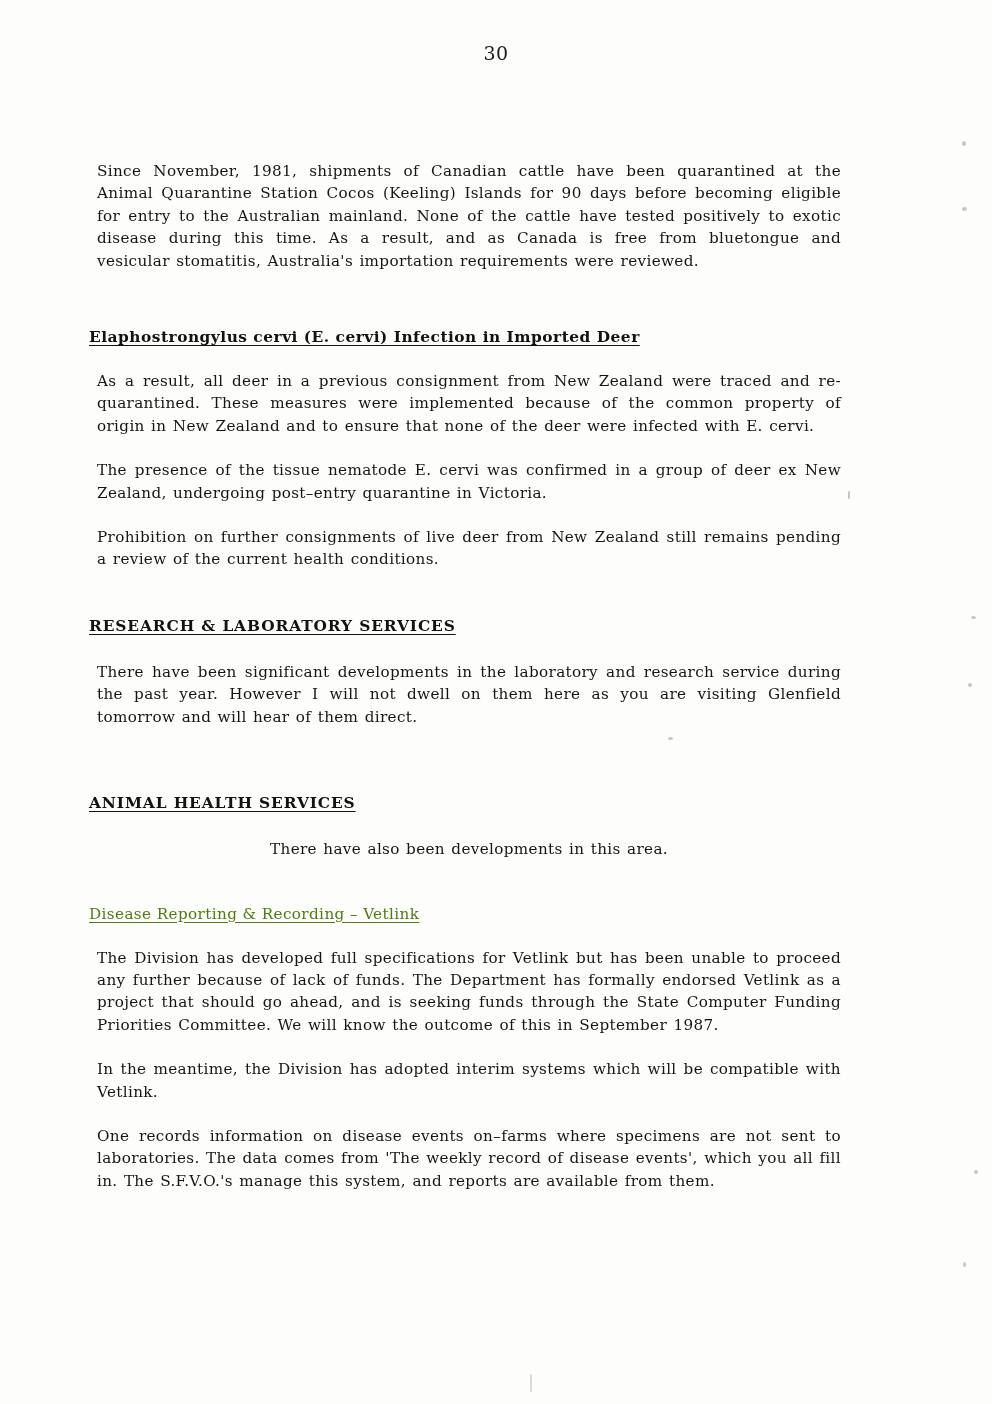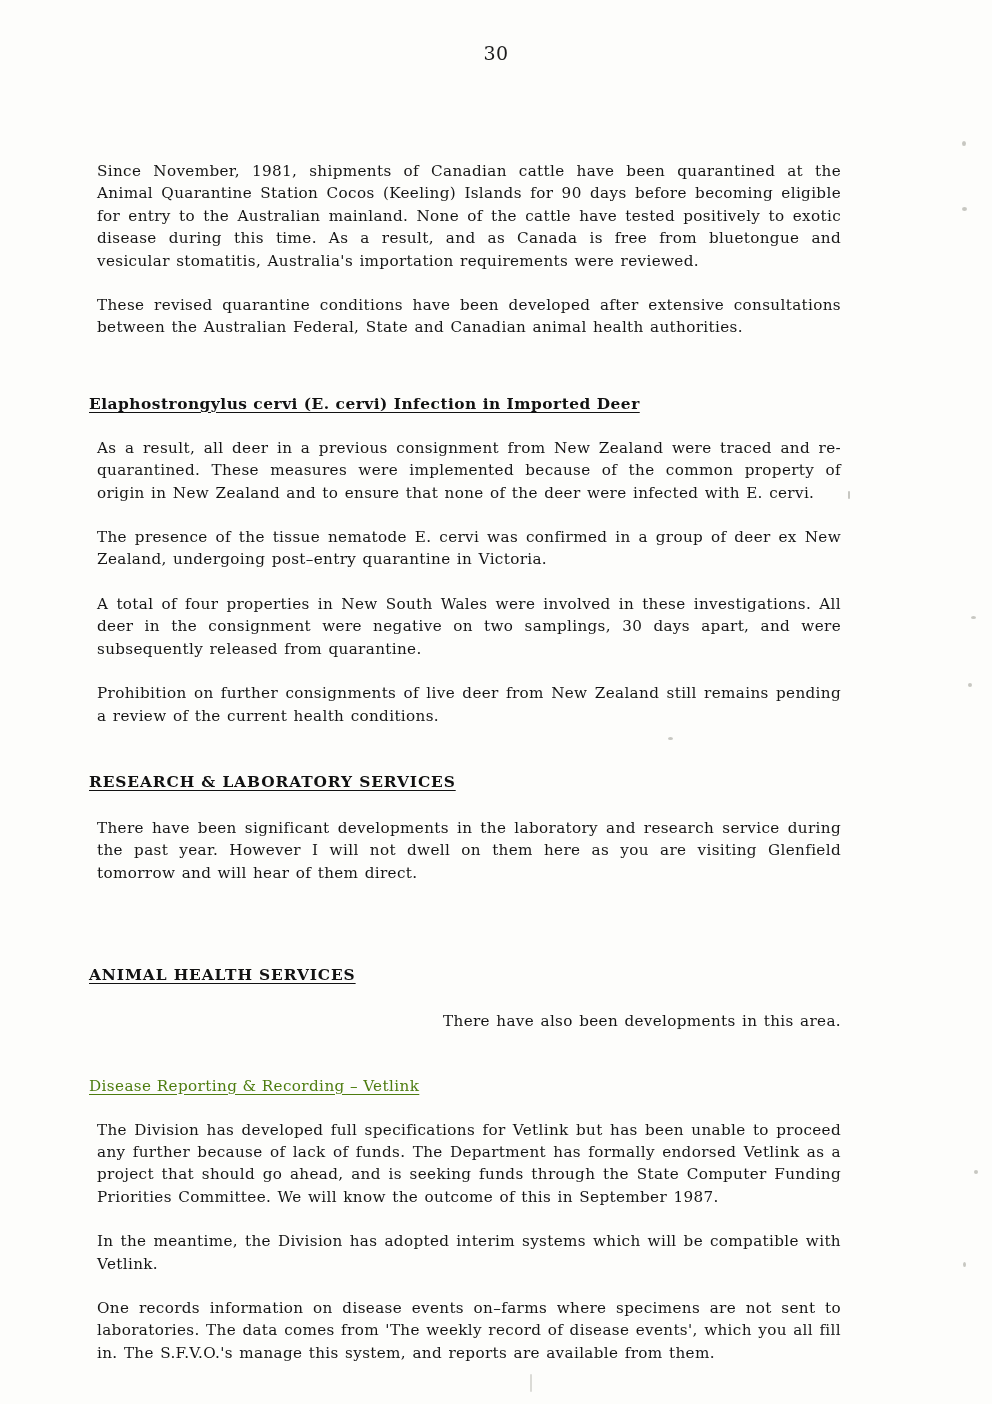--- a/index.html
+++ b/index.html
@@ -99,7 +99,6 @@
 
     <p class="para">Since November, 1981, shipments of Canadian cattle have been quarantined at the Animal Quarantine Station Cocos (Keeling) Islands for 90 days before becoming eligible for entry to the Australian mainland. None of the cattle have tested positively to exotic disease during this time. As a result, and as Canada is free from bluetongue and vesicular stomatitis, Australia's importation requirements were reviewed.</p>
 
-    <p class="para">These revised quarantine conditions have been developed after extensive consultations between the Australian Federal, State and Canadian animal health authorities.</p>
 
     <div class="spacer-small"></div>
 

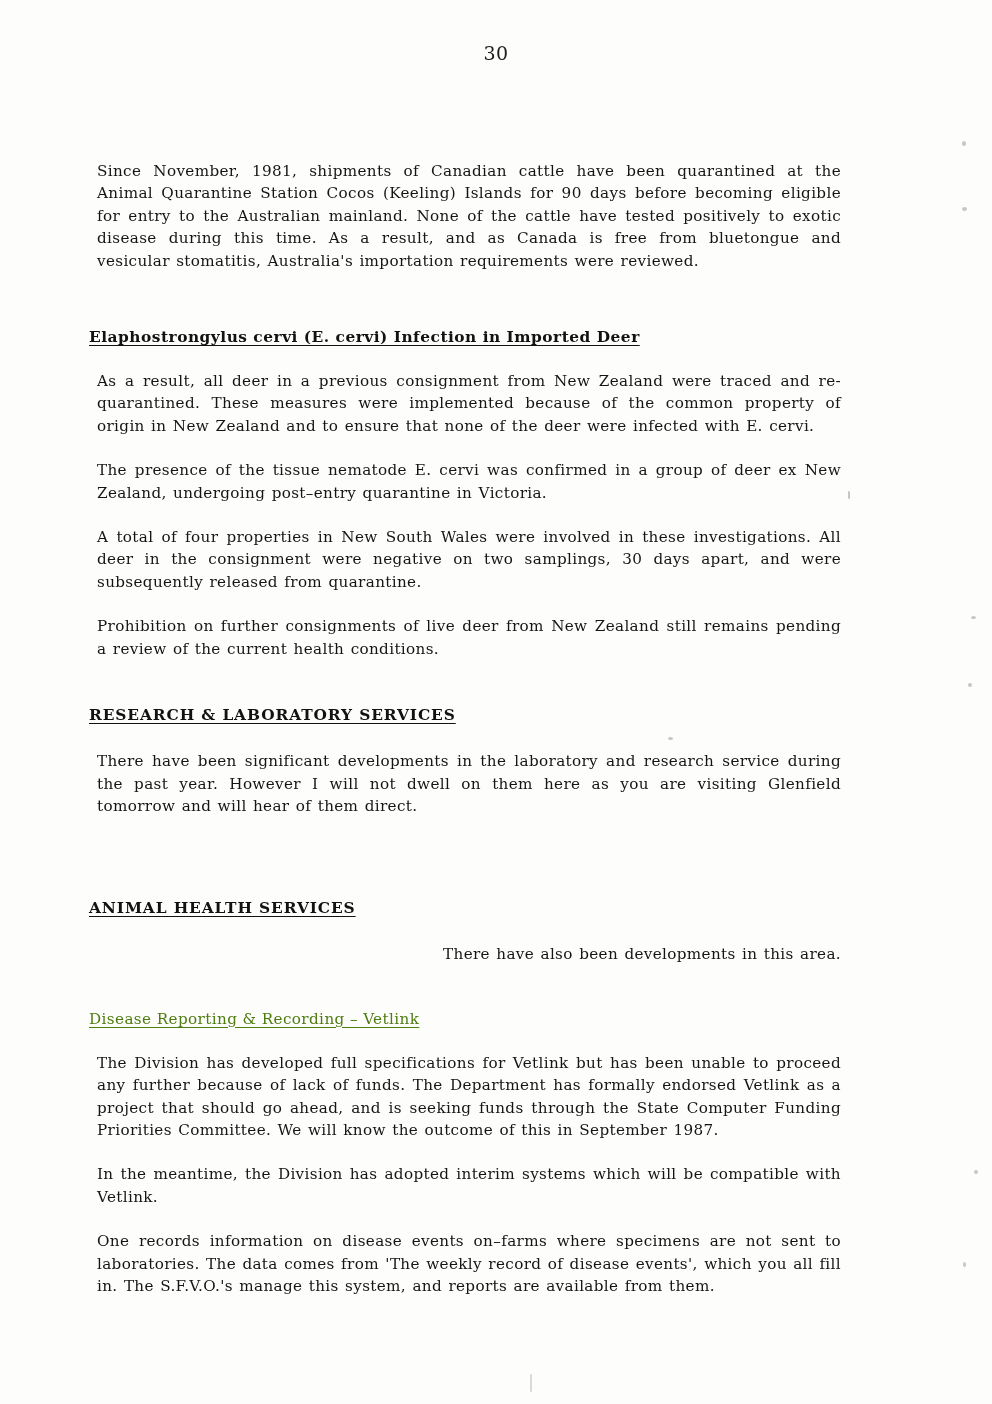--- a/index.html
+++ b/index.html
@@ -108,7 +108,6 @@
 
     <p class="para">The presence of the tissue nematode E. cervi was confirmed in a group of deer ex New Zealand, undergoing post–entry quarantine in Victoria.</p>
 
-    <p class="para">A total of four properties in New South Wales were involved in these investigations. All deer in the consignment were negative on two samplings, 30 days apart, and were subsequently released from quarantine.</p>
 
     <p class="para">Prohibition on further consignments of live deer from New Zealand still remains pending a review of the current health conditions.</p>
 

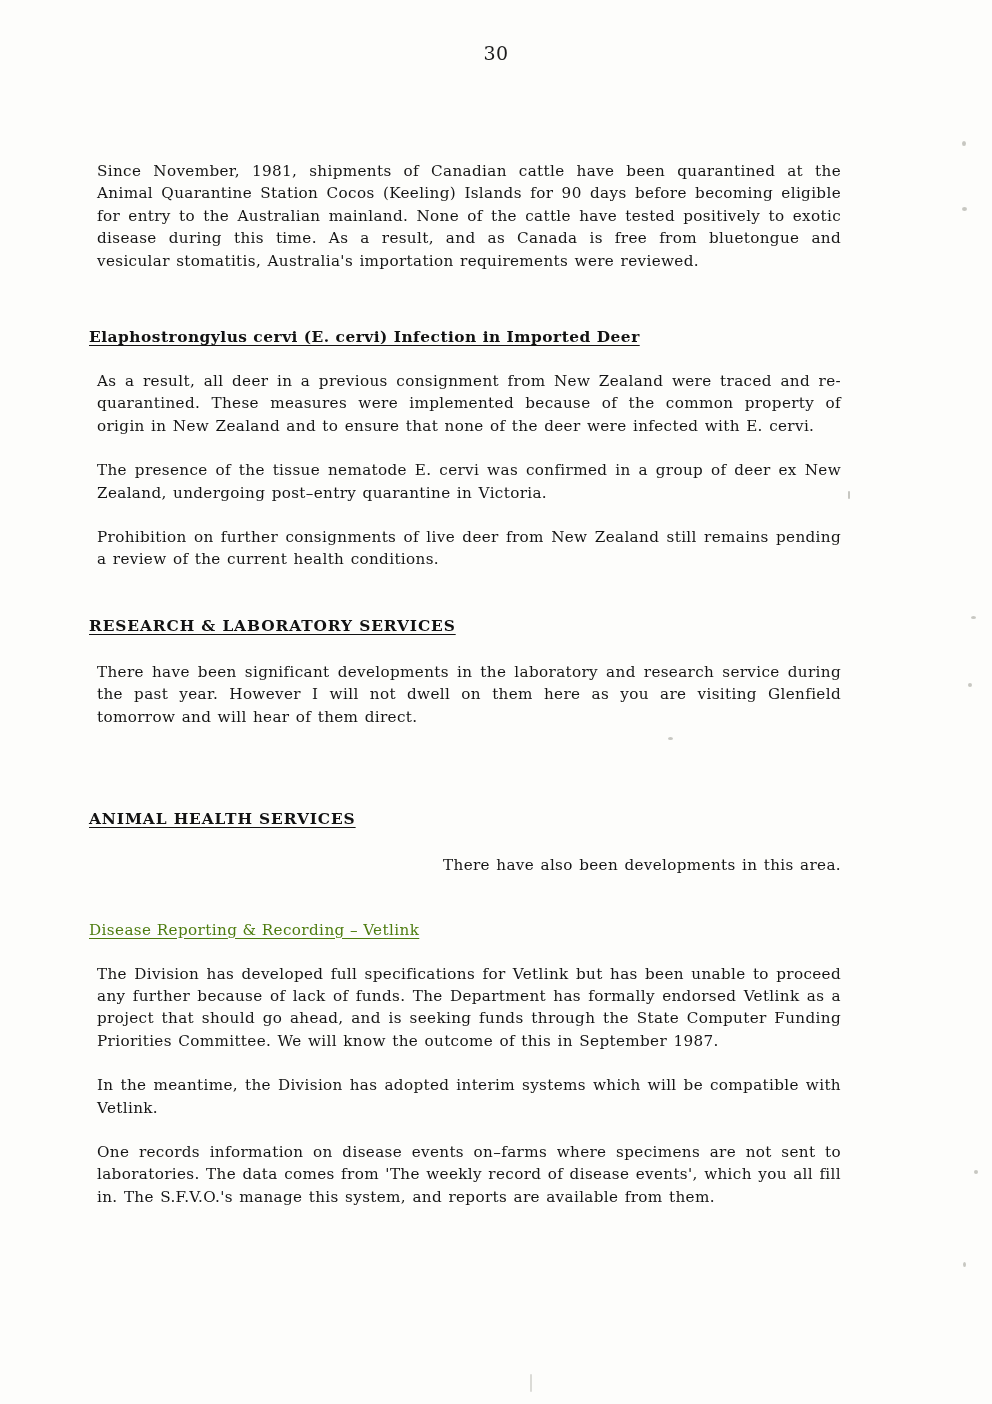--- a/index.html
+++ b/index.html
@@ -67,7 +67,7 @@
     letter-spacing: 0.9px;
   }
   h2.section-heading.centered.second {
-    margin-top: 80px;
+    margin-top: 64px;
   }
   h3.sub-heading {
     margin: 42px 0 22px 0;

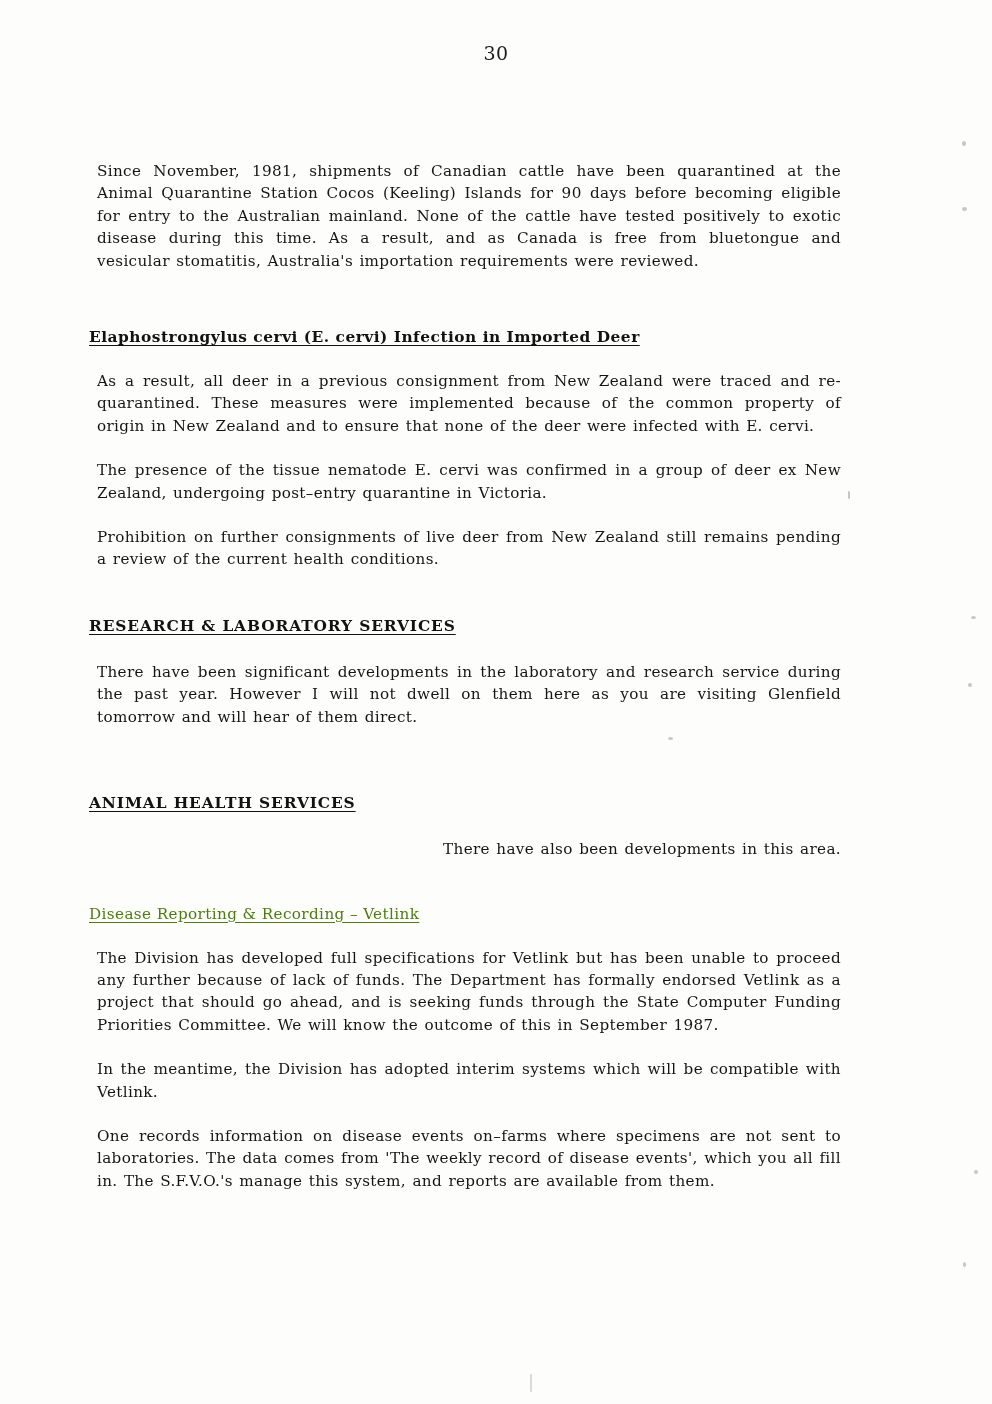--- a/index.html
+++ b/index.html
@@ -48,7 +48,7 @@
     color: #151515;
   }
   p.para.tight {
-    text-align: right;
+    text-align: center;
   }
   h2.section-heading {
     margin: 26px 0 22px 0;

